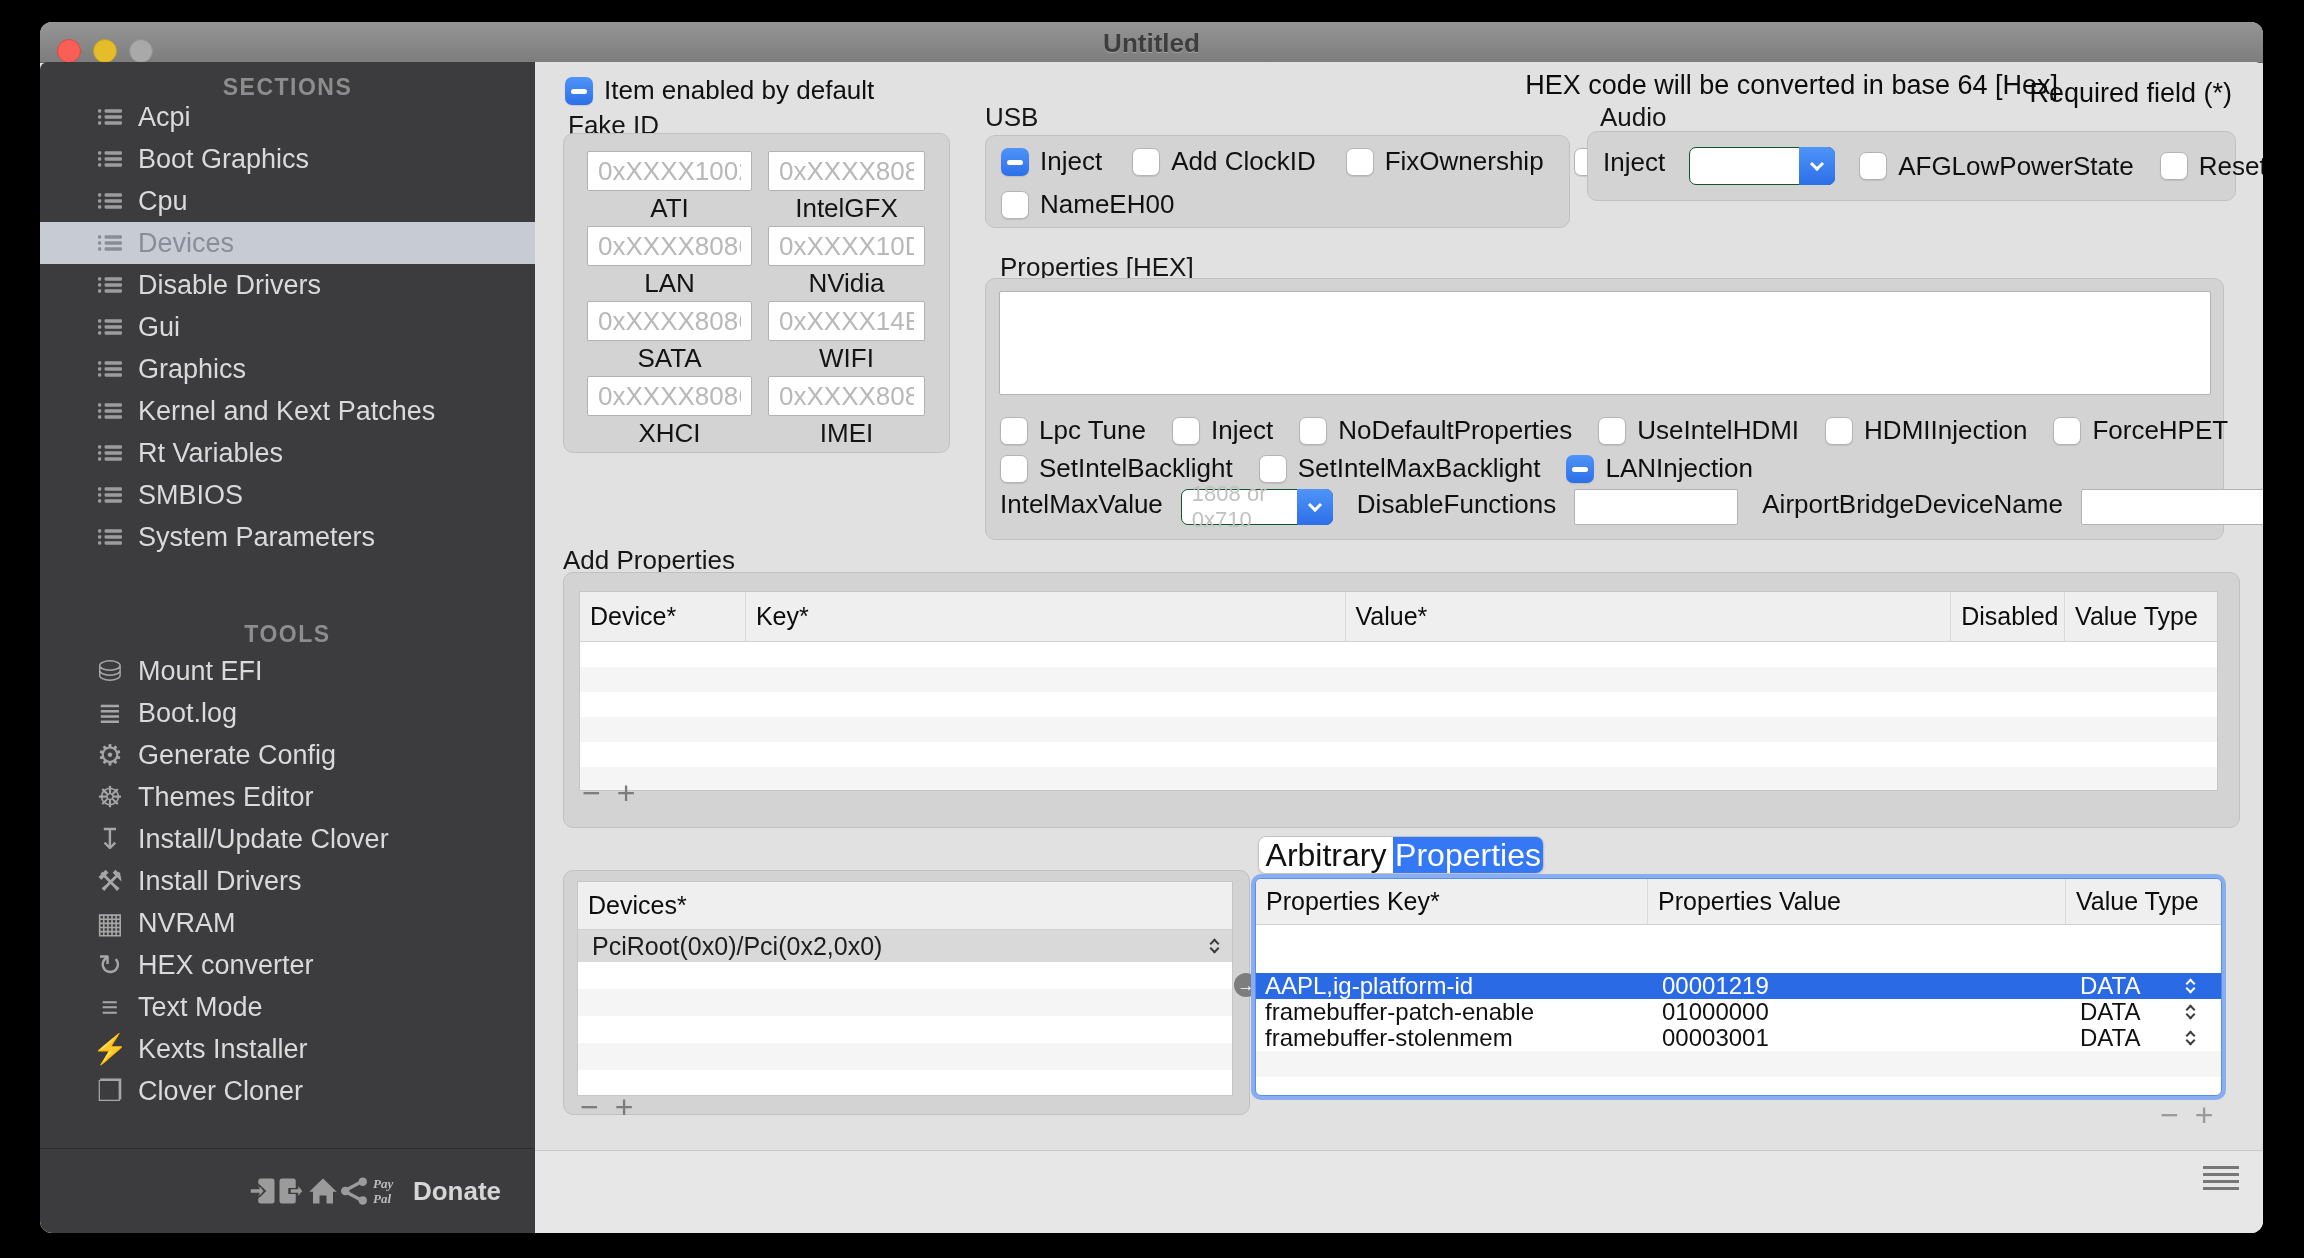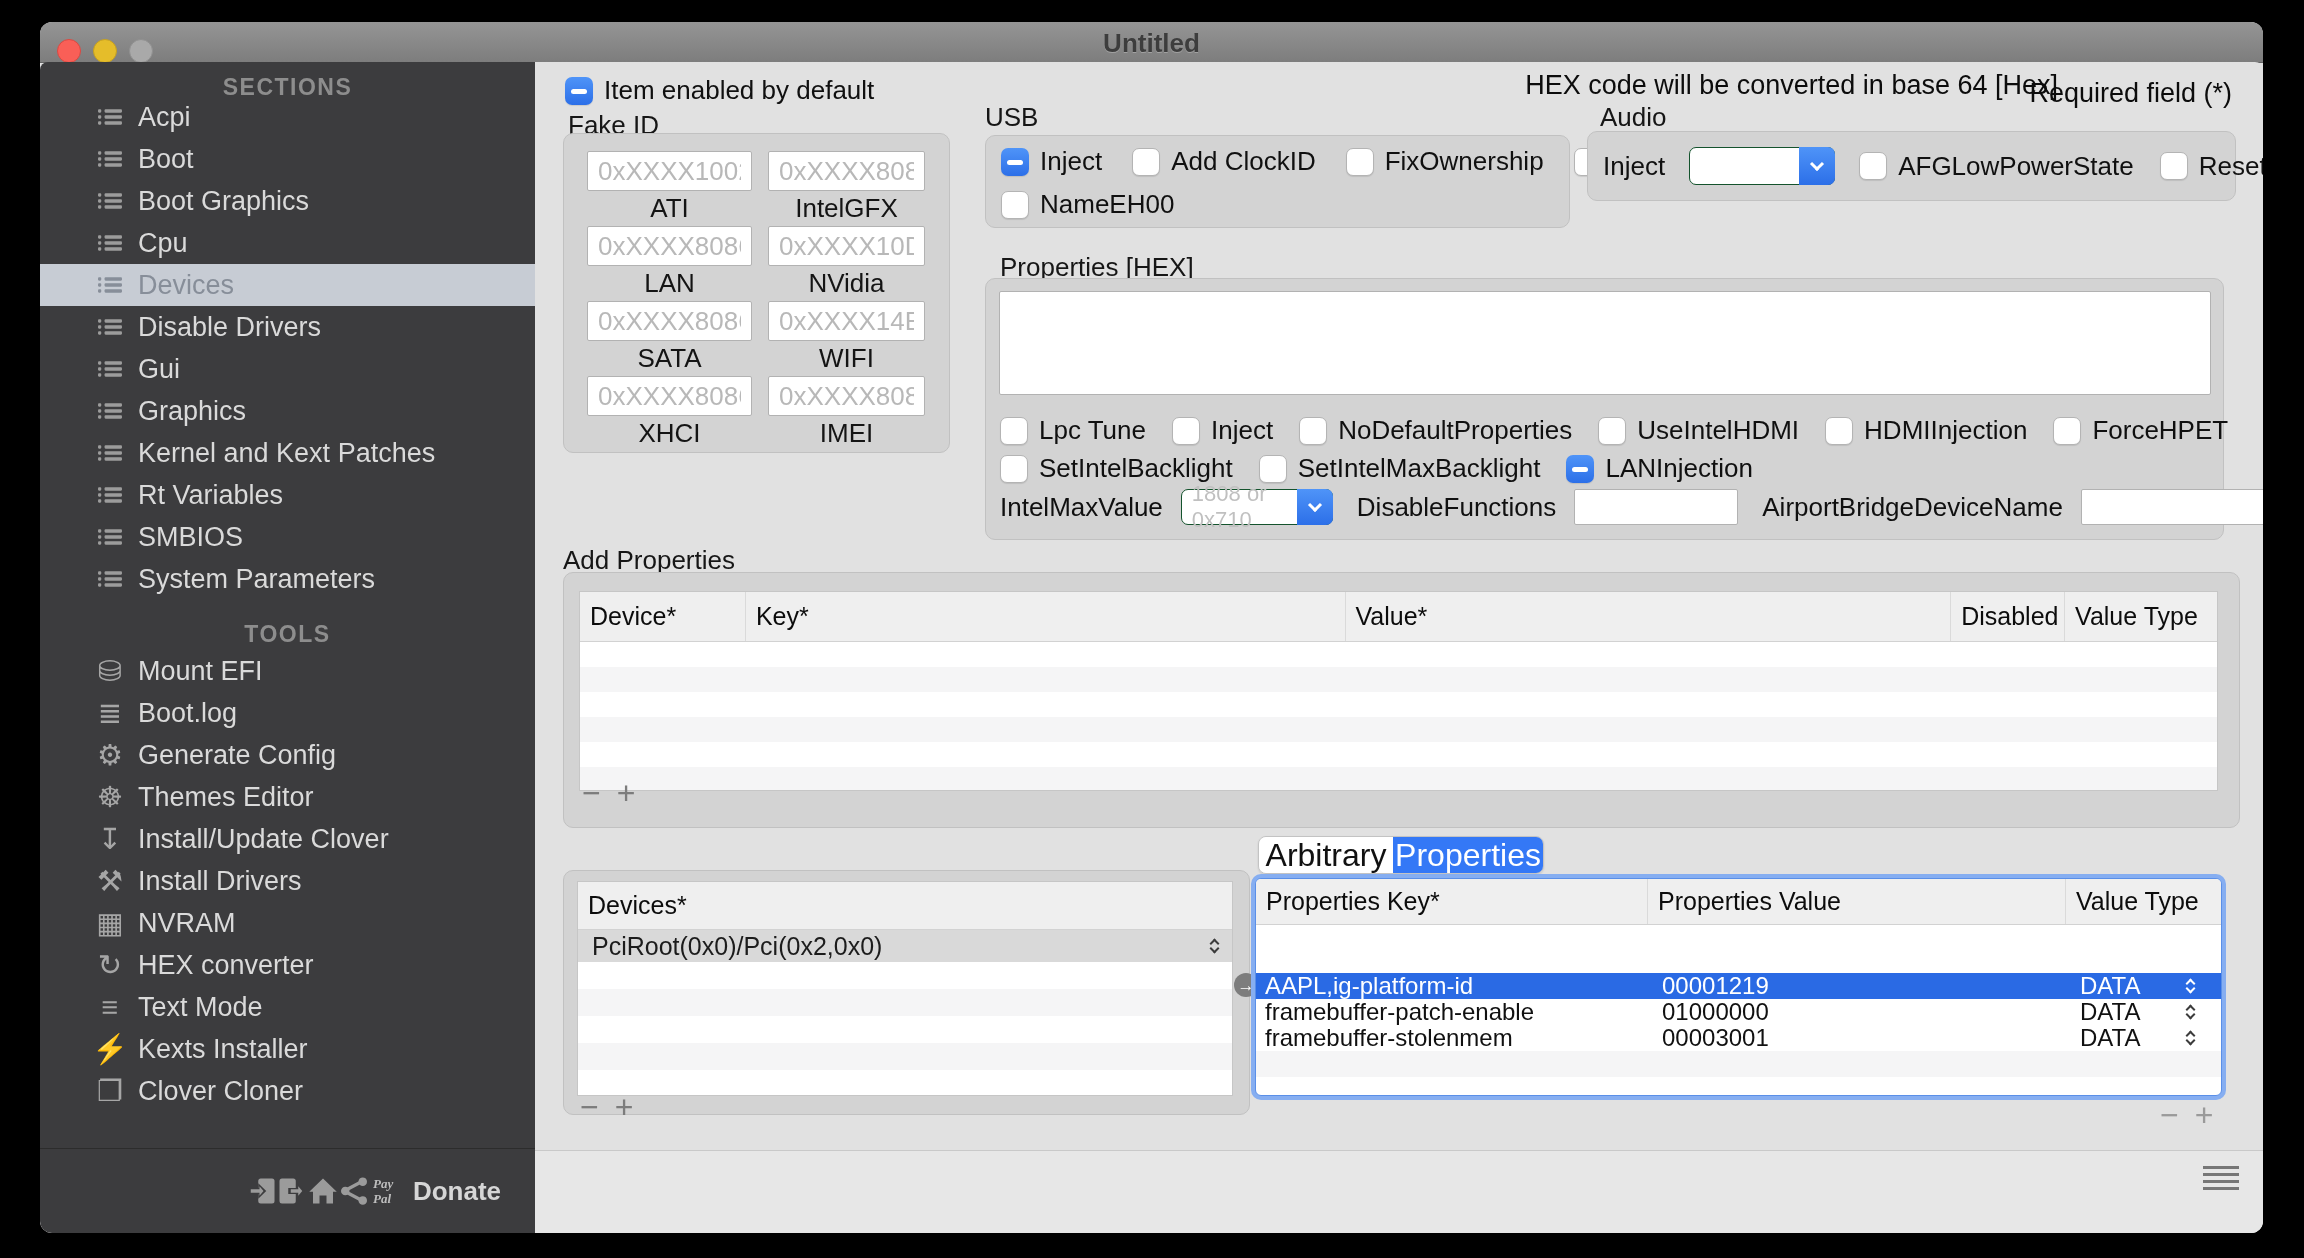--- a/index.html
+++ b/index.html
@@ -42,7 +42,7 @@
   .cb.mixed{background:linear-gradient(#4f94f8,#2c6fe8);border:none;}
   .cb.mixed::after{content:"";position:absolute;left:6px;right:6px;top:12px;height:5px;border-radius:2.5px;background:#fff;}
   .cb-label{font-size:26px;color:#101010;white-space:nowrap;}
-  .cb-row{position:absolute;display:flex;align-items:center;}
+  .cb-row{position:absolute;display:flex;}
   
   .txtfield{background:#fff;border:1px solid #b2b2b2;box-sizing:border-box;font-size:25px;color:#222;
     font-family:"Liberation Sans",sans-serif;padding:0 10px;outline:none;}

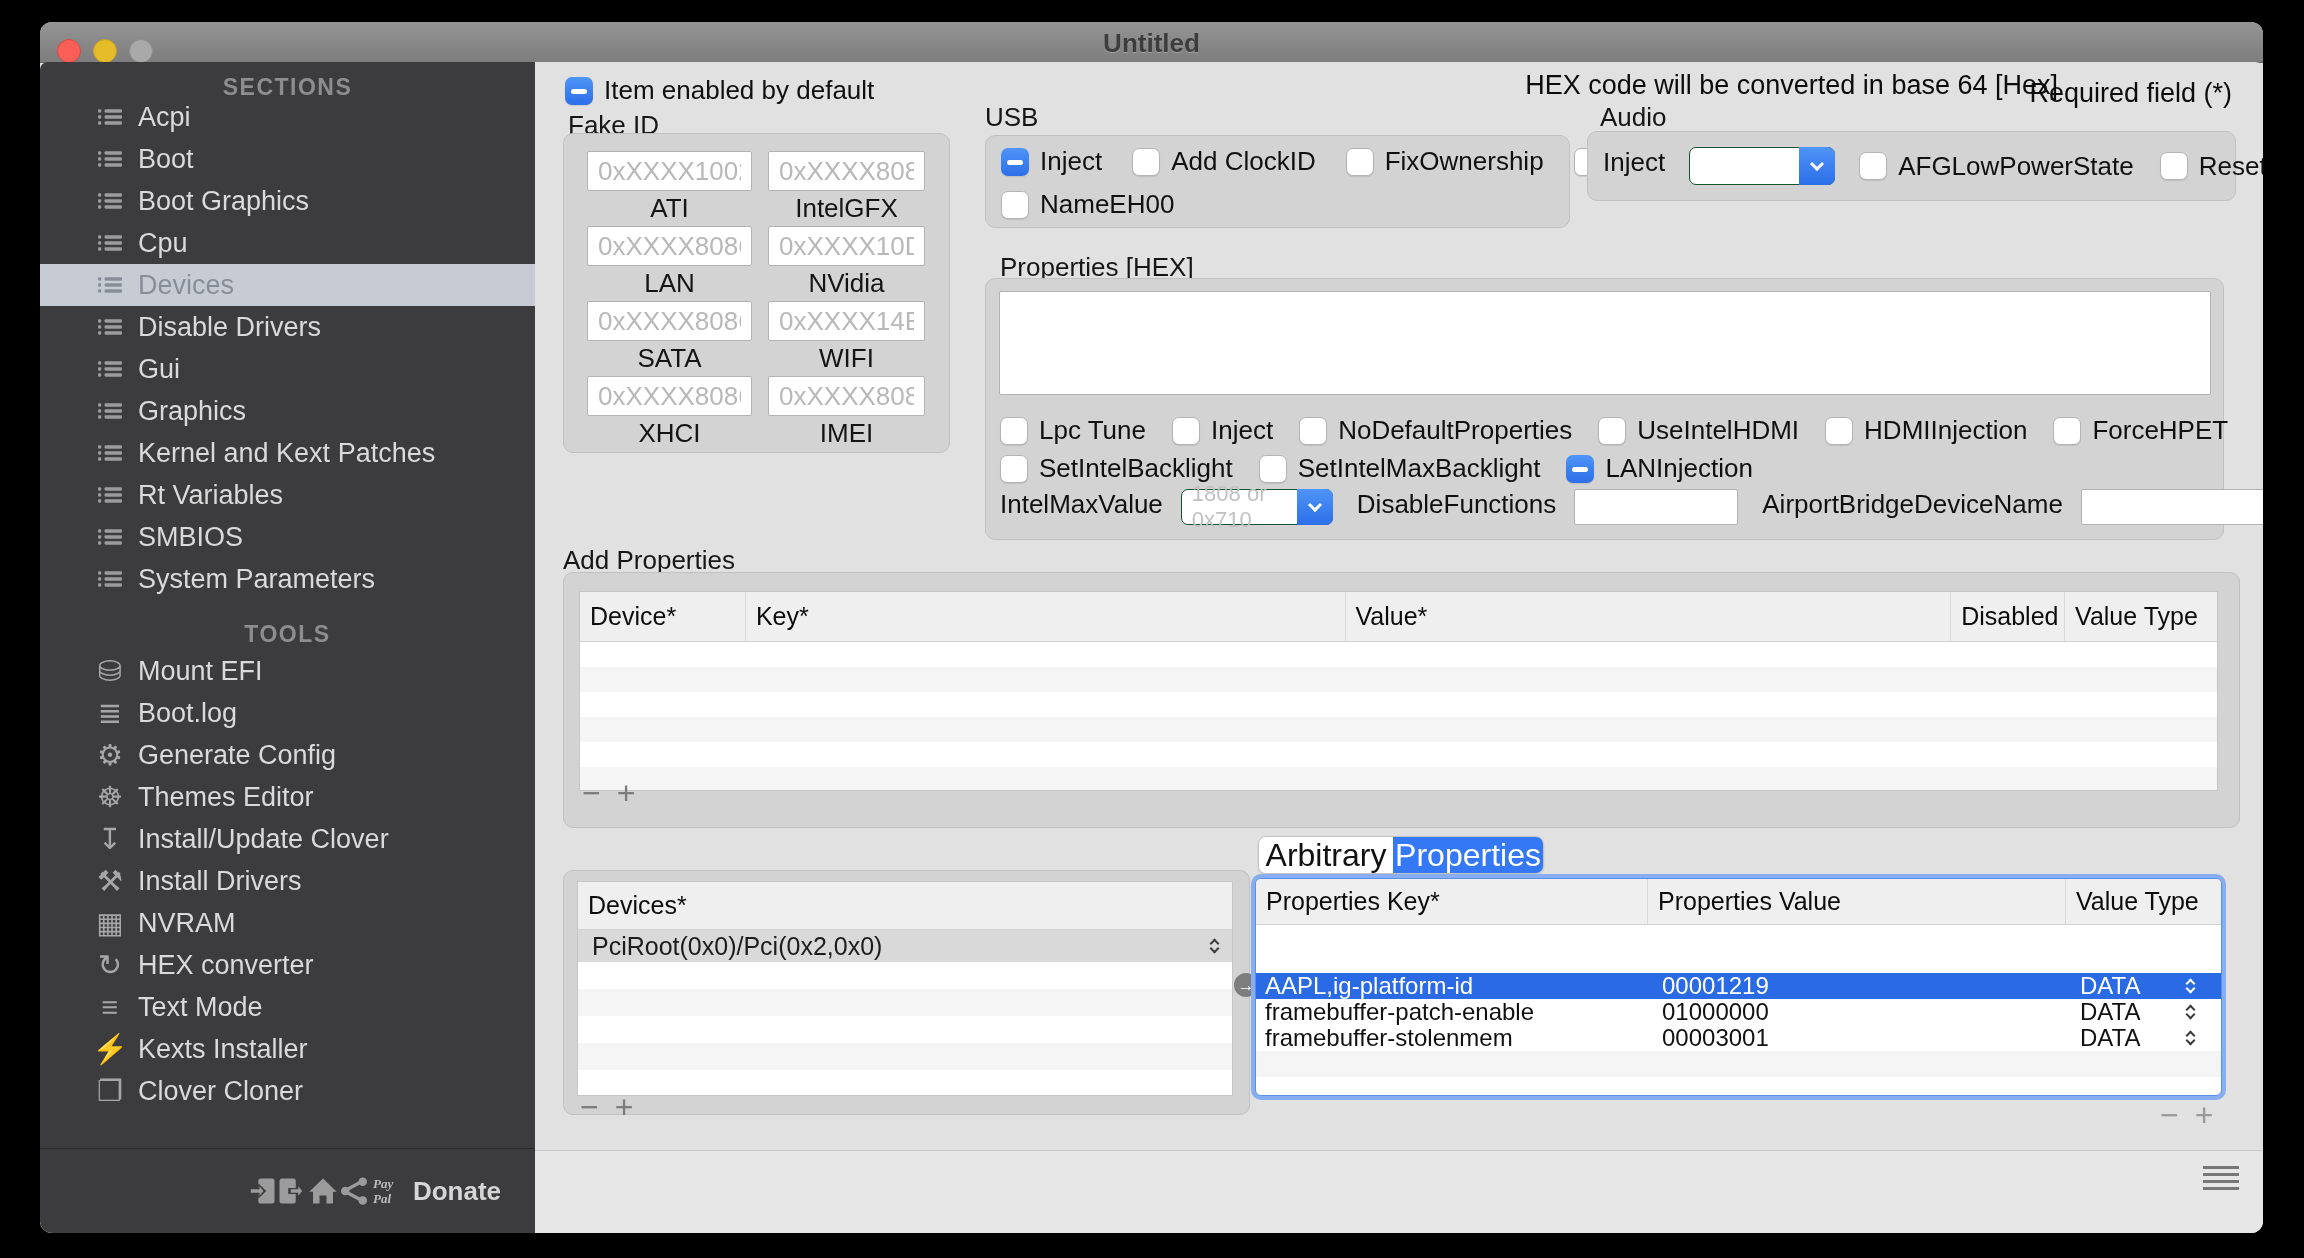--- a/index.html
+++ b/index.html
@@ -128,21 +128,6 @@
             </svg>
           </span>
           <span class="side-label">Acpi</span>
-        </div>
-        <div class="side-item">
-          <span class="side-ic">
-            <svg viewBox="0 0 22 16" width="24" height="18">
-              <g fill="#9c9c9c">
-                <rect x="0" y="1" width="3" height="3" rx="1"></rect>
-                <rect x="6" y="1" width="16" height="3" rx="1"></rect>
-                <rect x="0" y="6.5" width="3" height="3" rx="1"></rect>
-                <rect x="6" y="6.5" width="16" height="3" rx="1"></rect>
-                <rect x="0" y="12" width="3" height="3" rx="1"></rect>
-                <rect x="6" y="12" width="16" height="3" rx="1"></rect>
-              </g>
-            </svg>
-          </span>
-          <span class="side-label">Boot</span>
         </div>
         <div class="side-item">
           <span class="side-ic">

